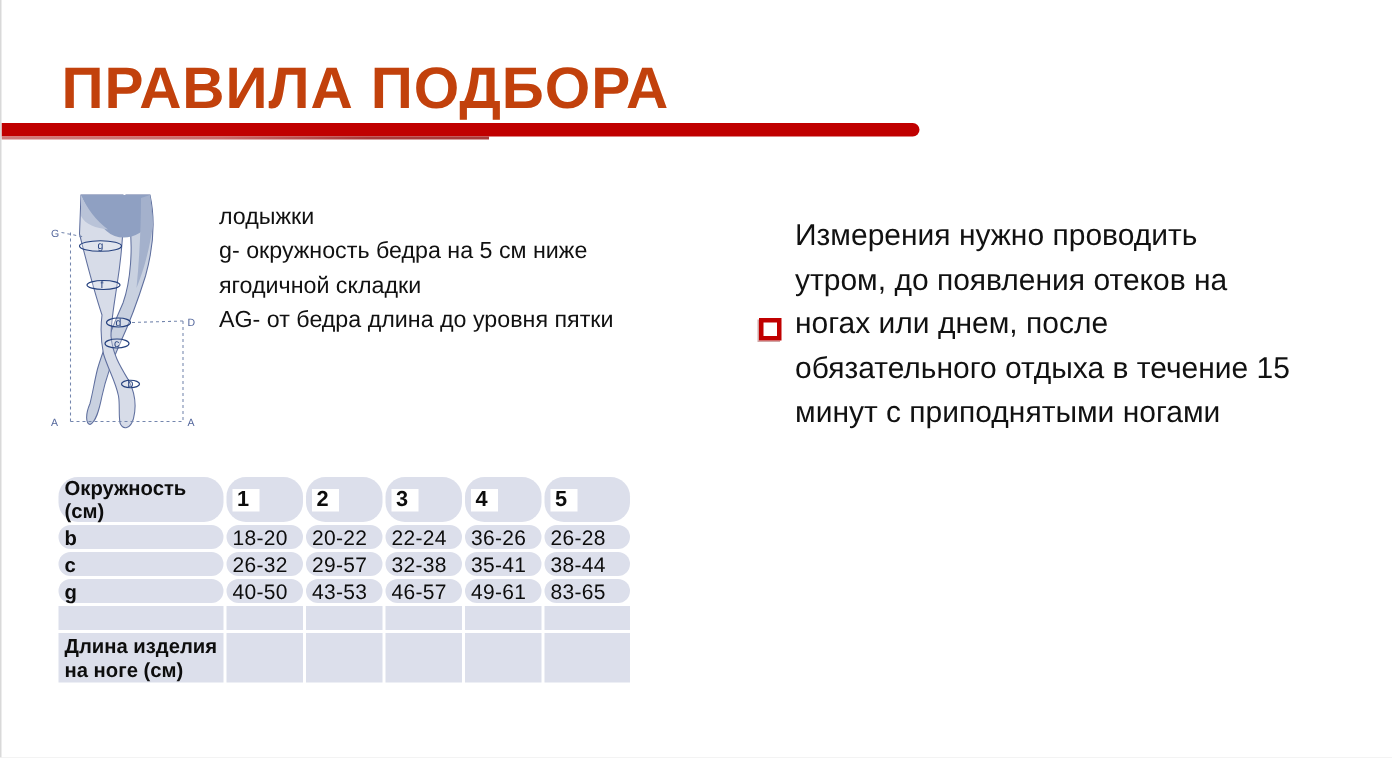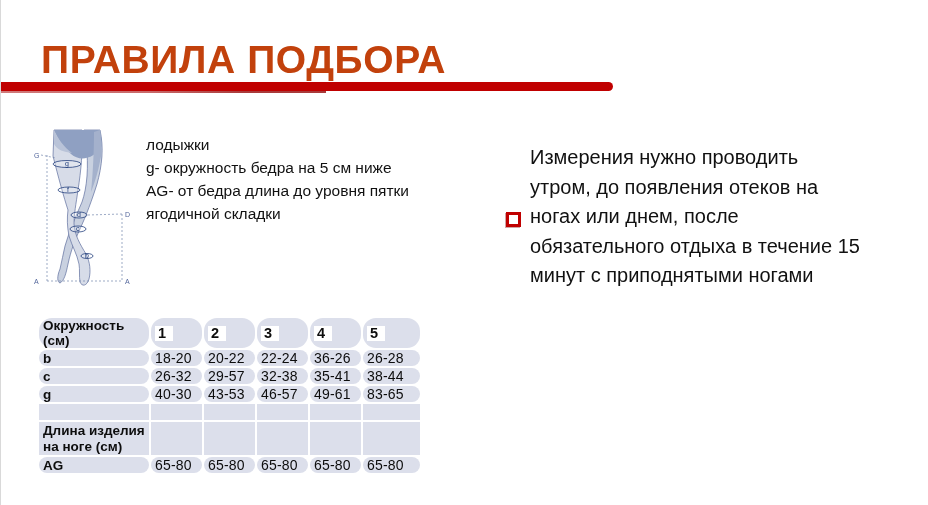--- a/index.html
+++ b/index.html
@@ -121,8 +121,8 @@
   <div class="measures">
     <div>лодыжки</div>
     <div>g- окружность бедра на 5 см ниже</div>
+    <div>ягодичной складки</div>
     <div>AG- от бедра длина до уровня пятки</div>
-    <div>ягодичной складки</div>
   </div>
 
   <div class="note">

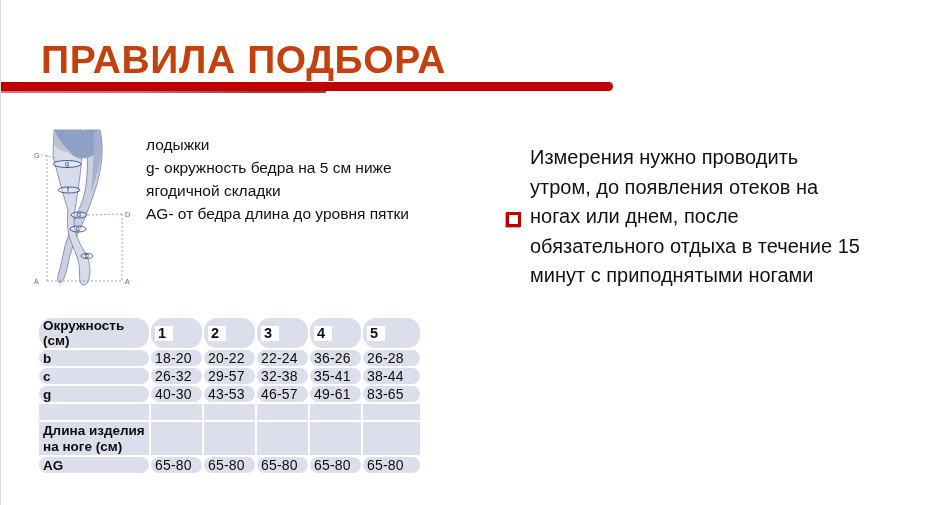--- a/index.html
+++ b/index.html
@@ -162,7 +162,7 @@
     </tr>
     <tr class="r">
       <td class="lbl">g</td>
-      <td class="val">40-30</td>
+      <td class="val">40-50</td>
       <td class="val">43-53</td>
       <td class="val">46-57</td>
       <td class="val">49-61</td>

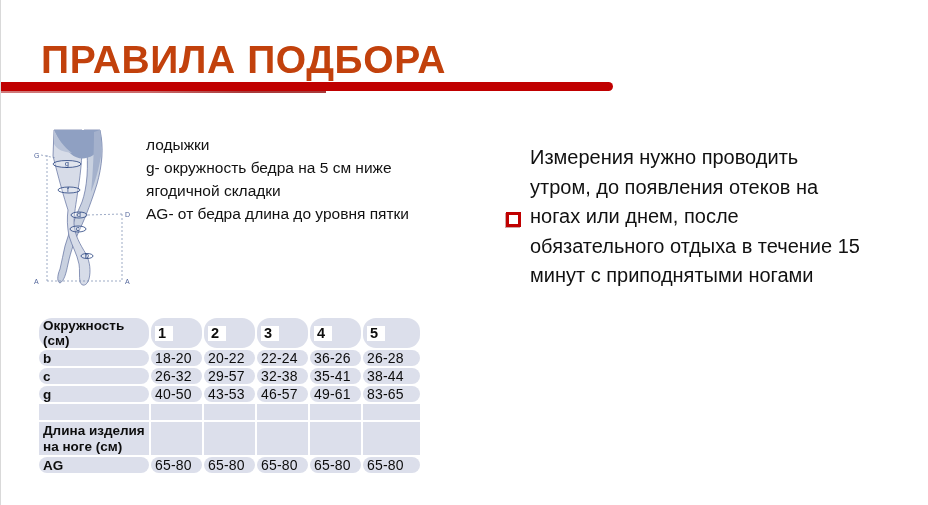--- a/index.html
+++ b/index.html
@@ -184,14 +184,6 @@
       <td class="val"></td>
       <td class="val c5"></td>
     </tr>
-    <tr class="r">
-      <td class="lbl">AG</td>
-      <td class="val">65-80</td>
-      <td class="val">65-80</td>
-      <td class="val">65-80</td>
-      <td class="val">65-80</td>
-      <td class="val c5">65-80</td>
-    </tr>
   </tbody>
     </table>
 

